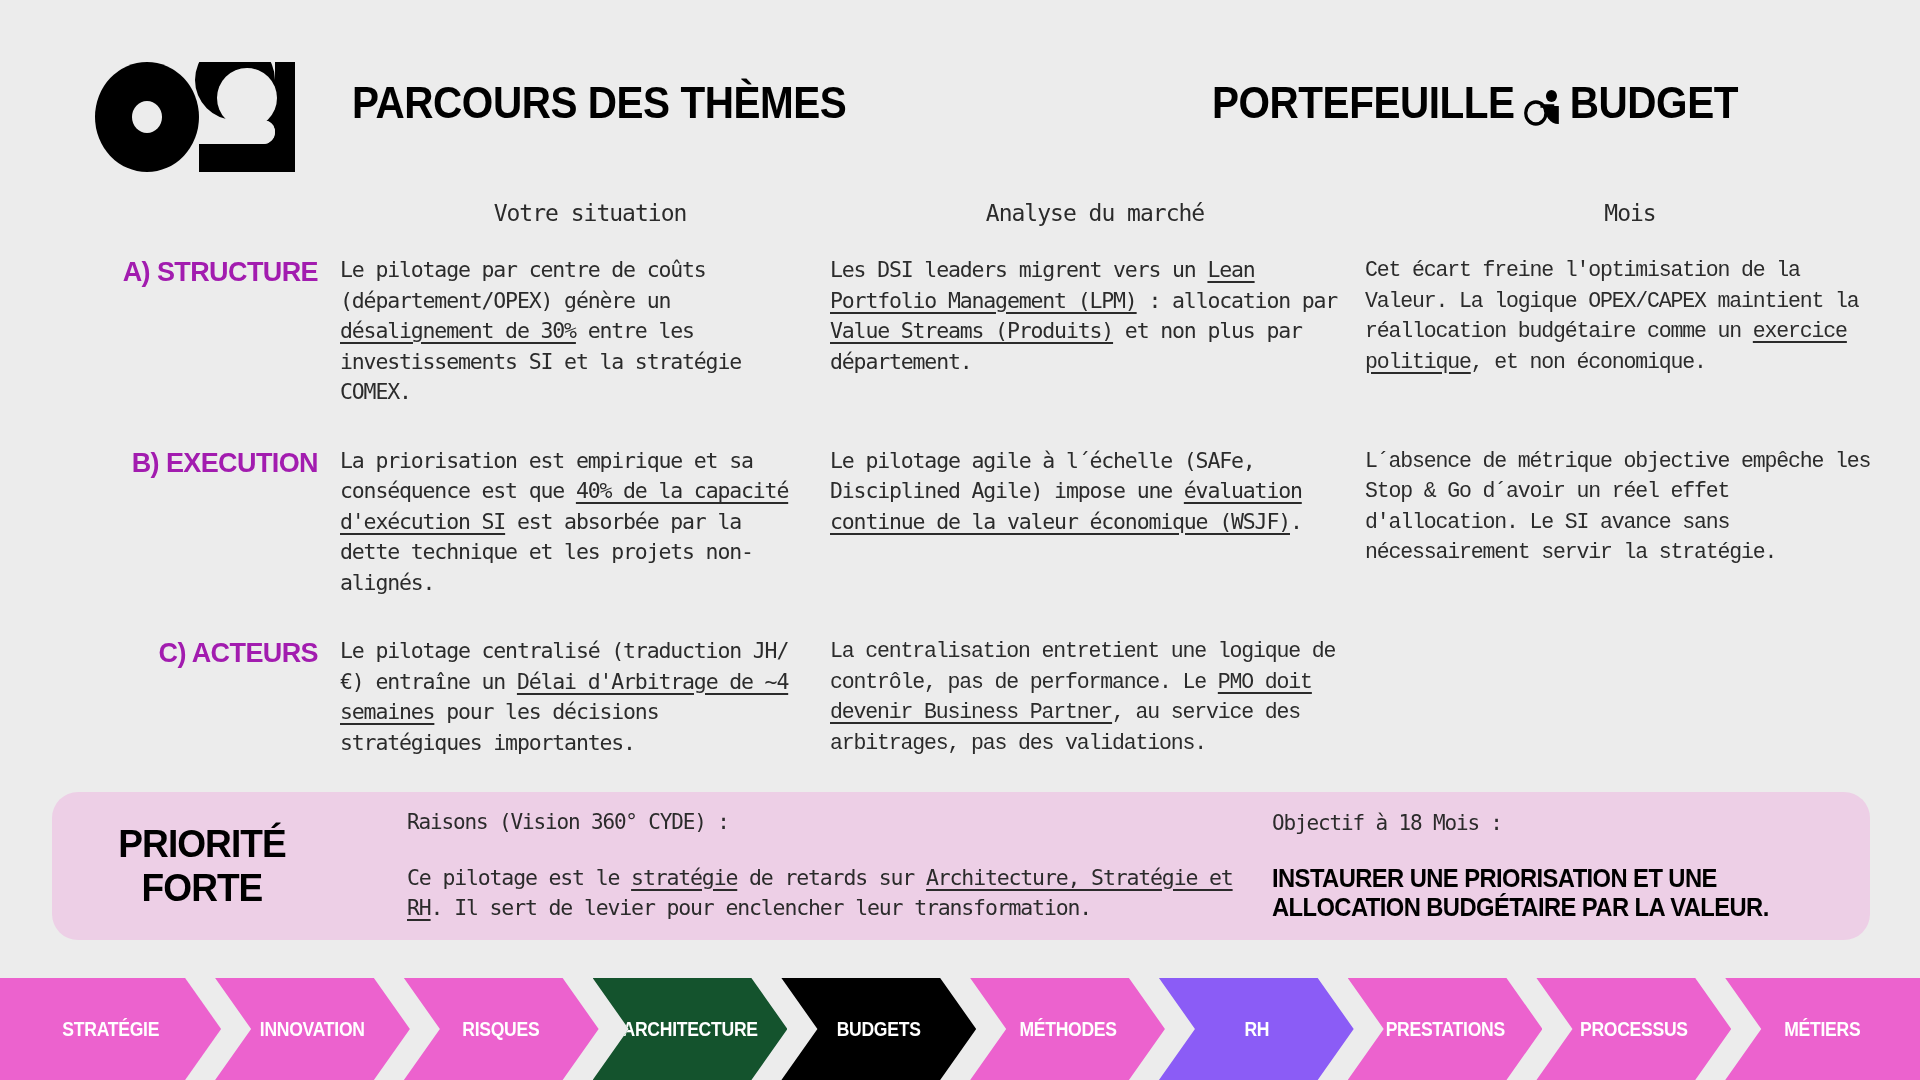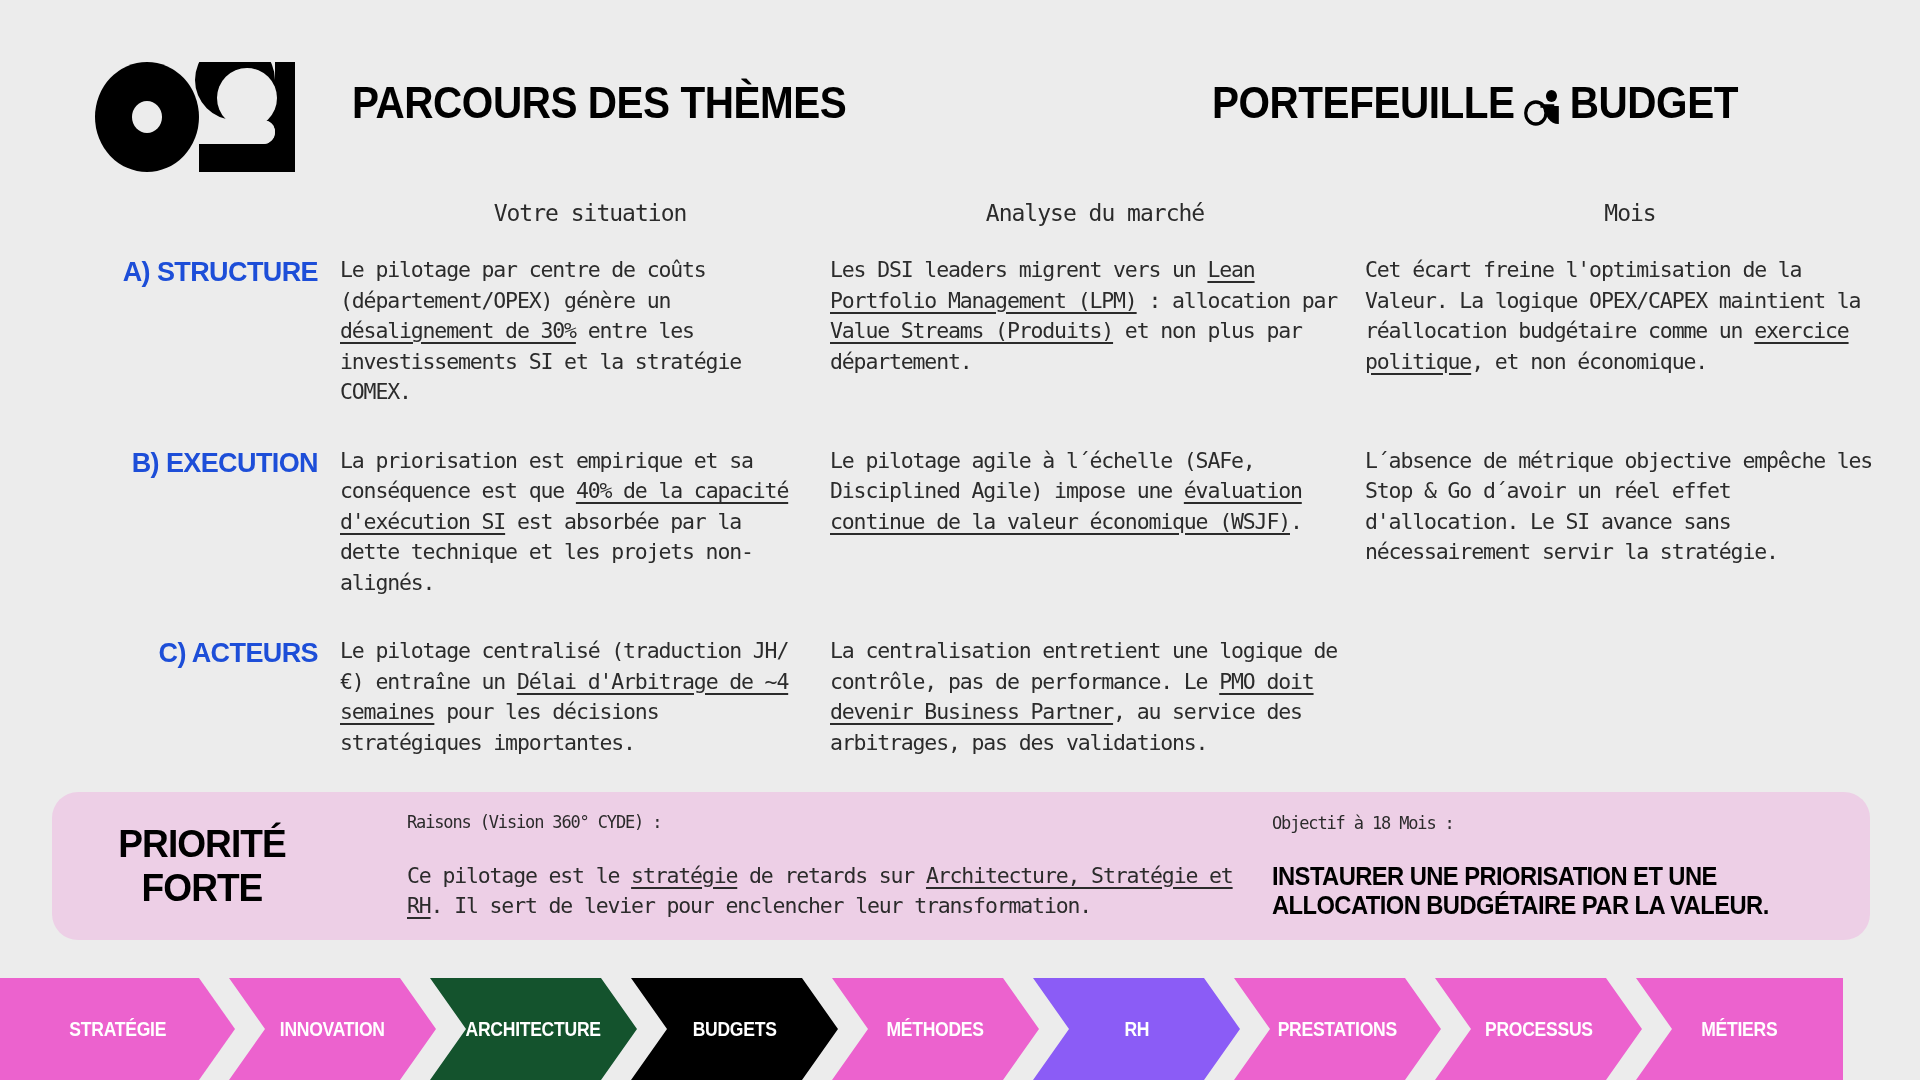--- a/index.html
+++ b/index.html
@@ -51,7 +51,7 @@
   .row { position:relative; width:1920px; display:flex; }
   .row-label {
     width:340px; flex:none; text-align:right; padding-right:22px;
-    font-size:27px; font-weight:bold; letter-spacing:-0.6px; color:#1d4ed8;
+    font-size:27px; font-weight:bold; letter-spacing:-0.6px; color:#a21caf;
     white-space:nowrap;
   }
   .row-label .ltr { font-weight:bold; }

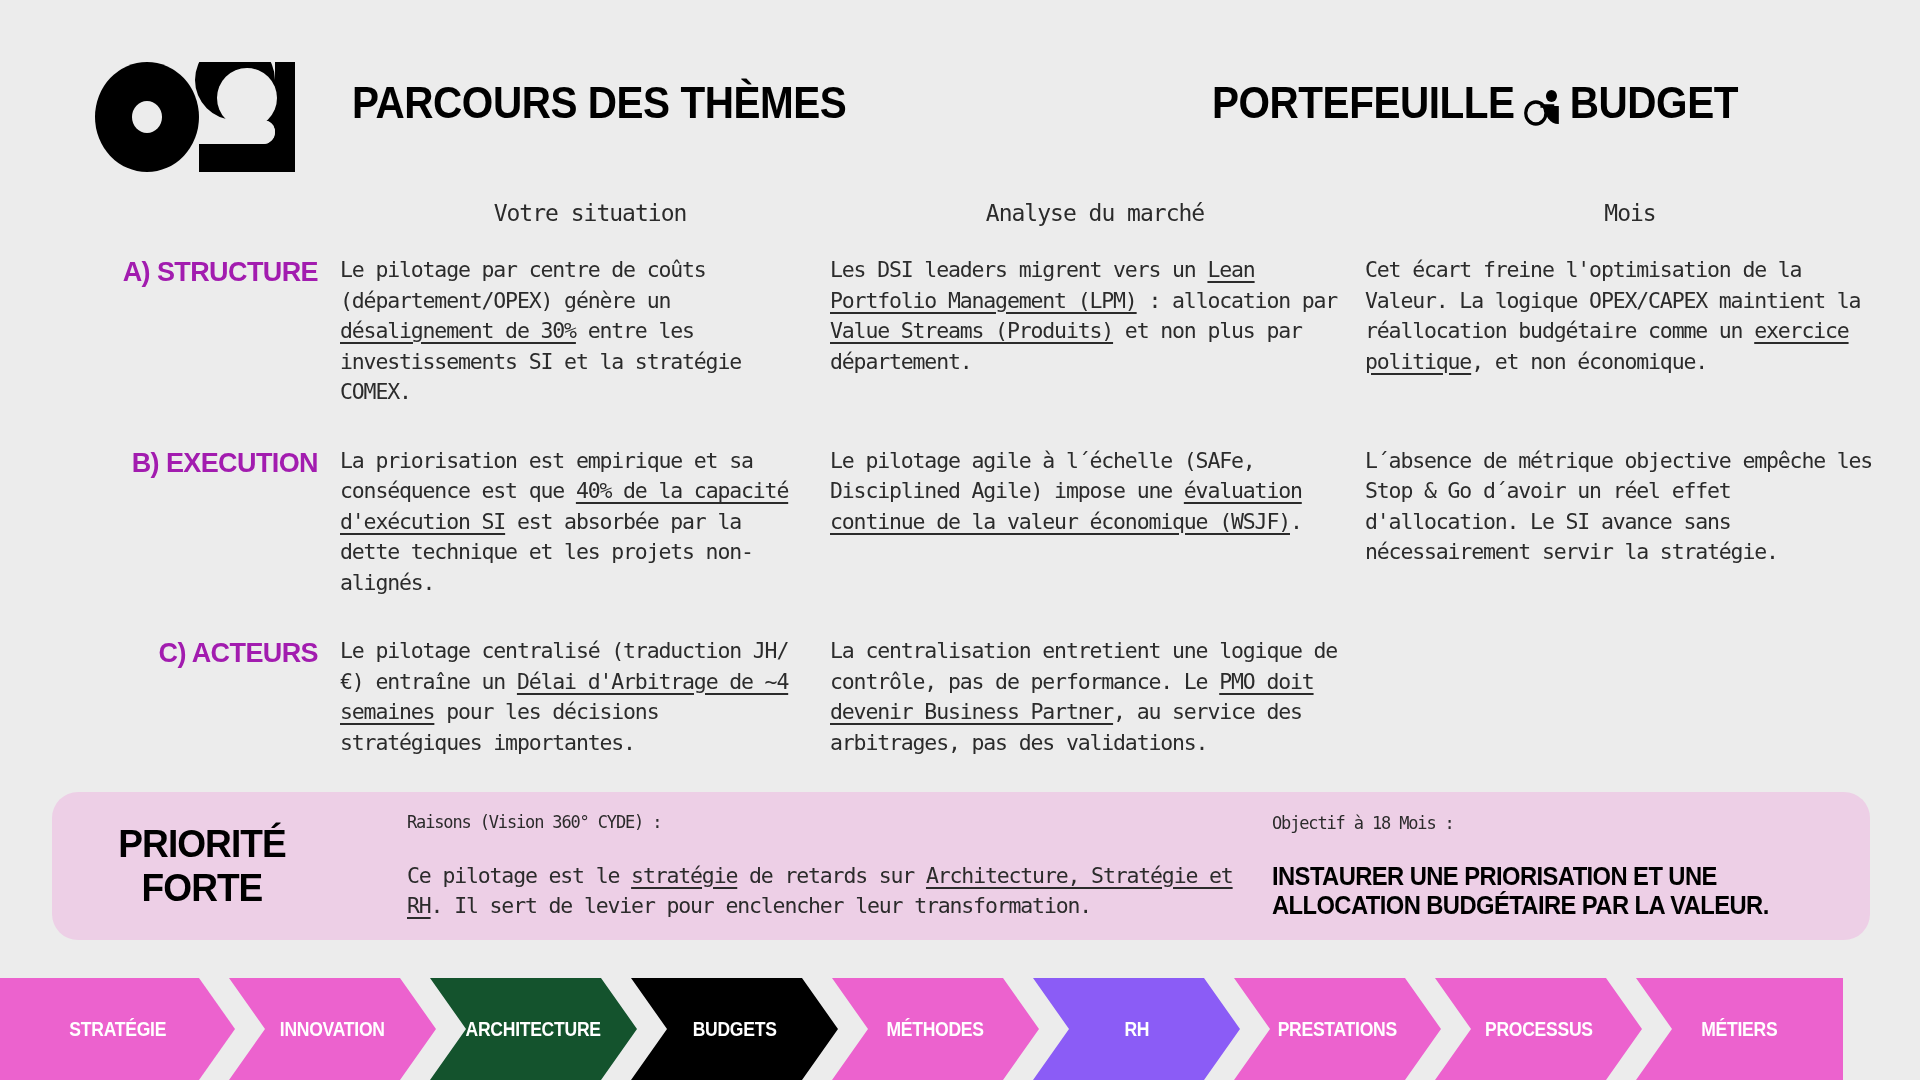--- a/index.html
+++ b/index.html
@@ -64,7 +64,7 @@
   }
   .c1 { width:490px; flex:none; }
   .c2 { width:535px; flex:none; }
-  .c3 { width:545px; flex:none; }
+  .c3 { width:545px; flex:none;font-family:Liberation Mono, monospace; }
   .cell u { text-decoration:underline; text-underline-offset:4px; }
 
   .rowA { top:0px; }

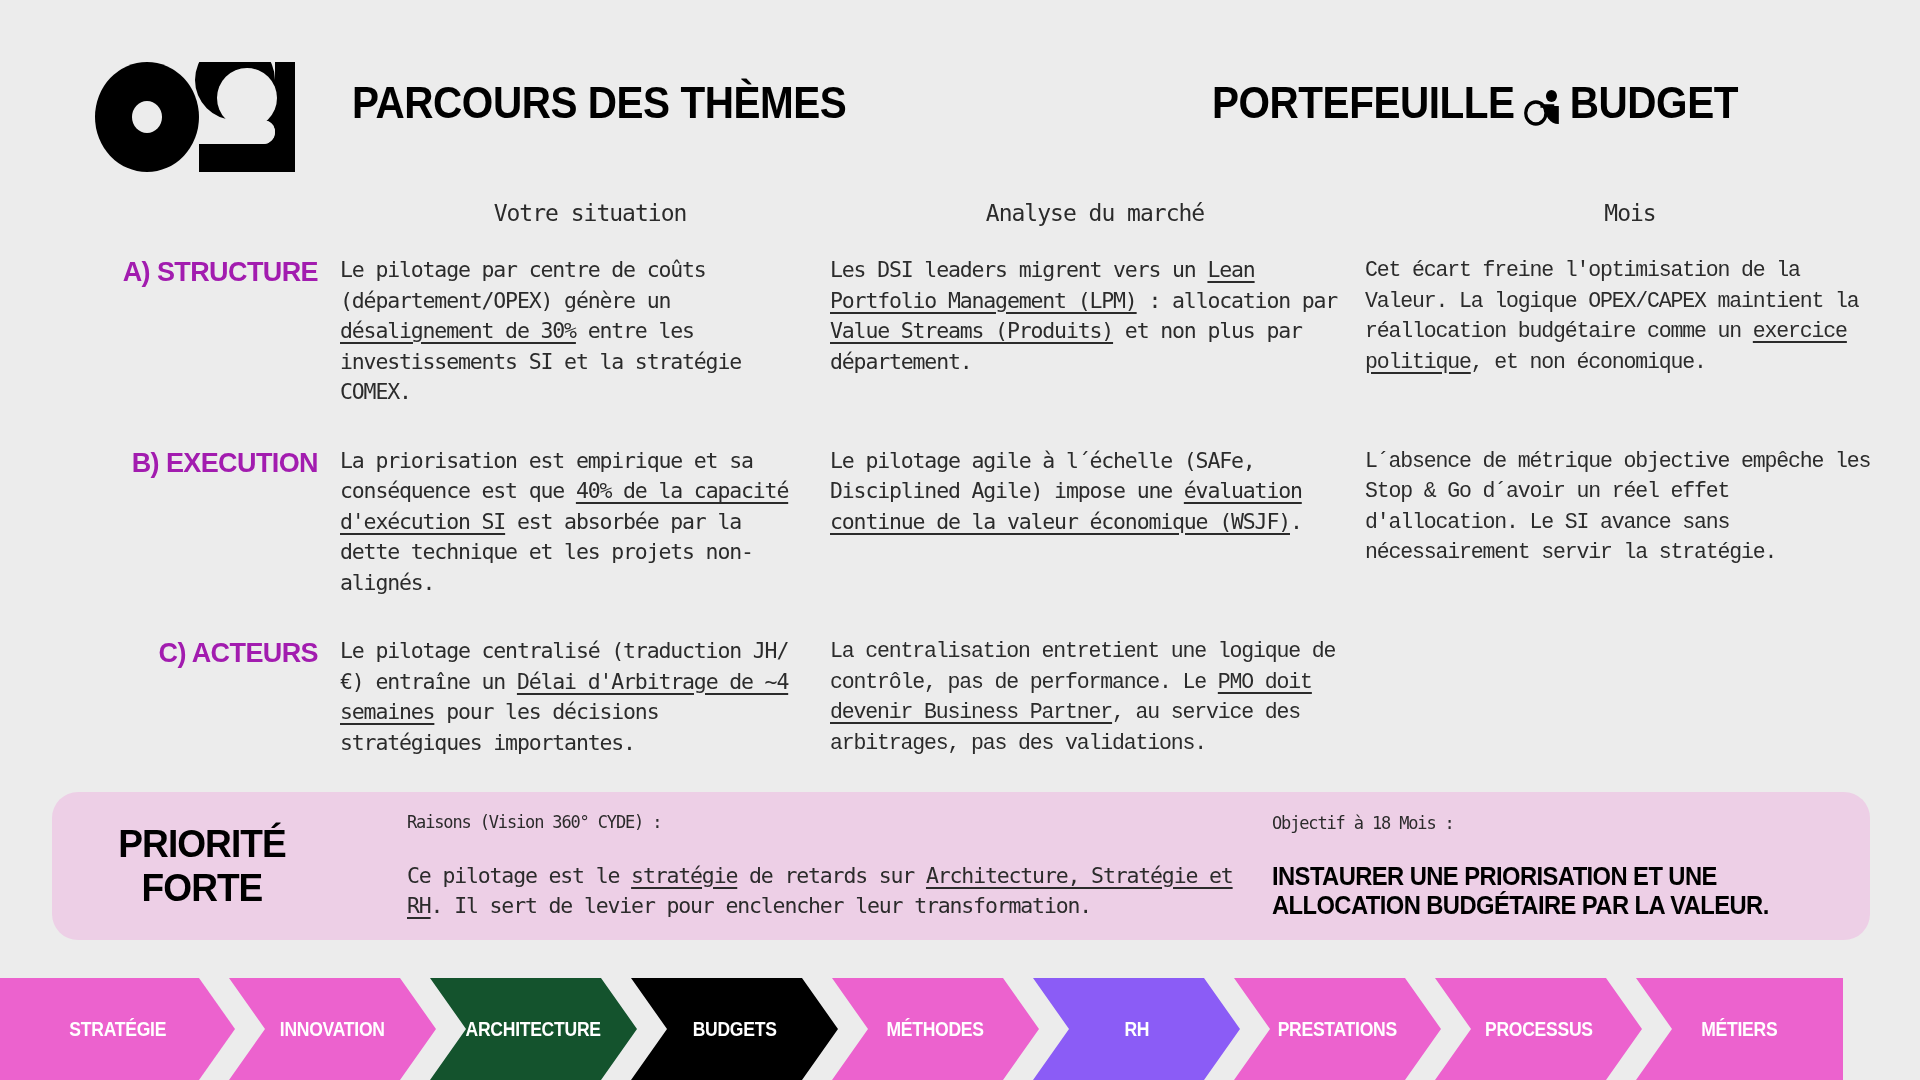--- a/index.html
+++ b/index.html
@@ -88,7 +88,7 @@
   .banner-right { flex:1; padding-left:20px; }
   .b-label {
     font-family:"DejaVu Sans Mono", monospace;
-    font-size:17px; color:#2b2b2b; letter-spacing:-1.15px;
+    font-size:21px; color:#2b2b2b; letter-spacing:-1.15px;
     margin-bottom:29px;
   }
   .b-body {

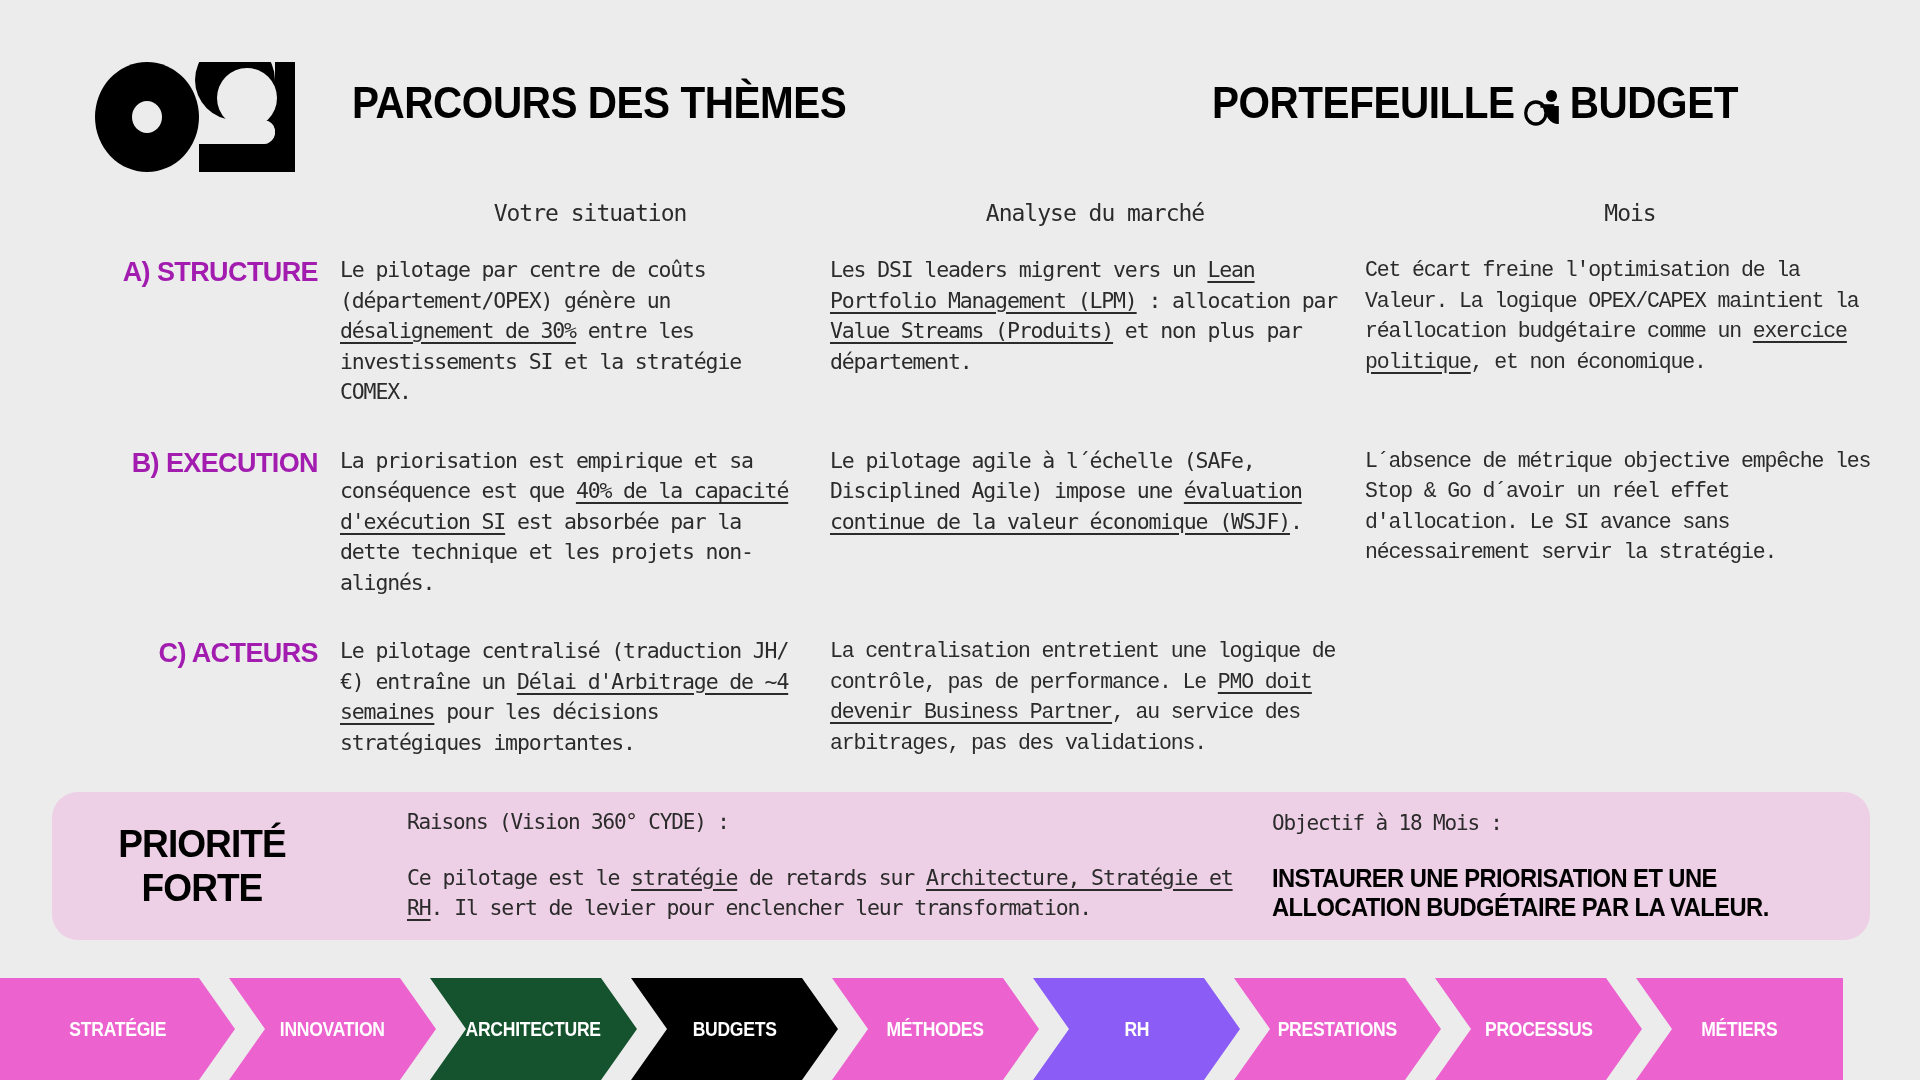--- a/index.html
+++ b/index.html
@@ -243,6 +243,9 @@
     <div class="chev" style="width: 207px; background: rgb(236, 98, 206);">
         <span class="lbl">INNOVATION</span>
       </div>
+    <div class="chev" style="width: 207px; background: rgb(236, 98, 206);">
+        <span class="lbl">RISQUES</span>
+      </div>
     <div class="chev" style="width: 207px; background: #14532d;">
         <span class="lbl">ARCHITECTURE</span>
       </div>

